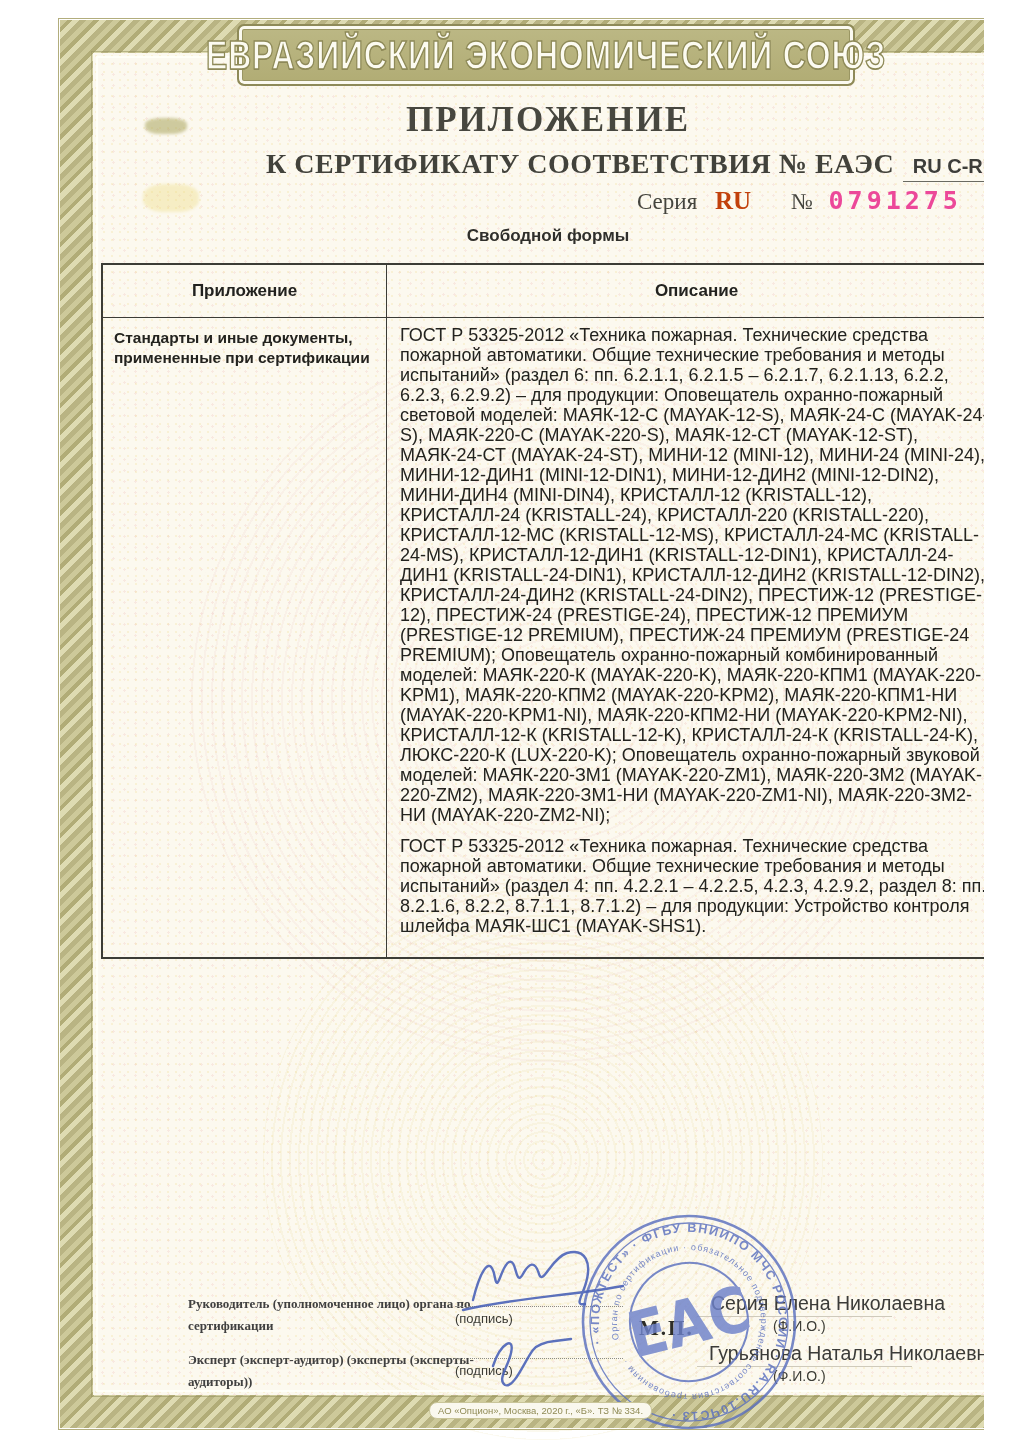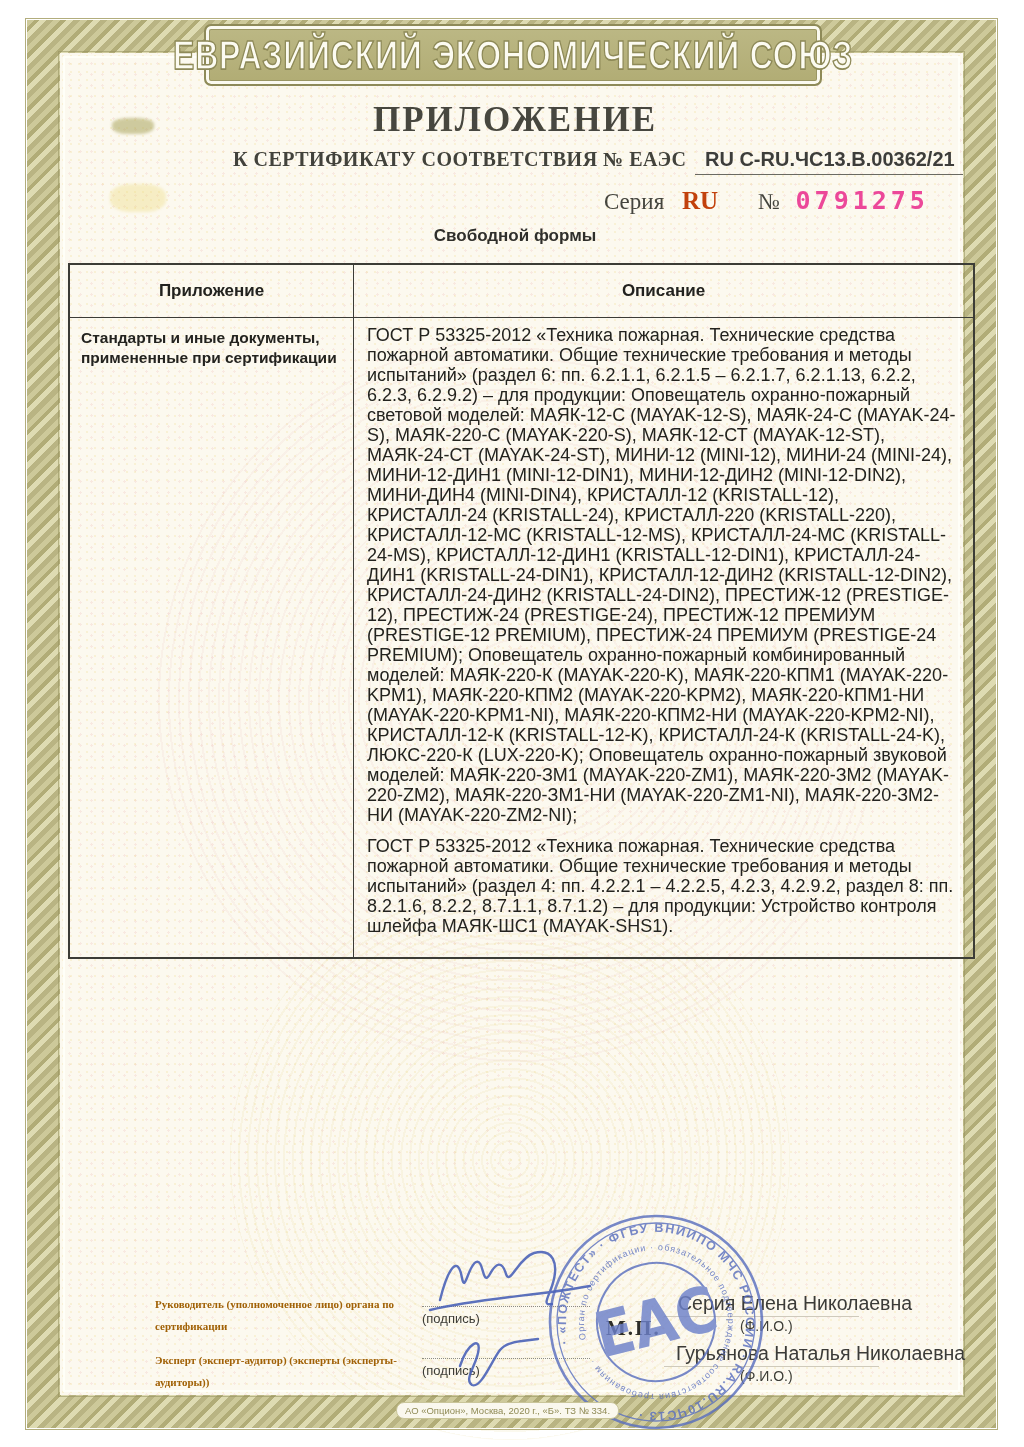--- a/index.html
+++ b/index.html
@@ -3,8 +3,8 @@
 <meta charset="utf-8">
 <style>
   html,body{margin:0;padding:0;background:#ffffff;}
-  .page{position:relative;width:1024px;height:1447px;background:#ffffff;overflow:hidden;
-        font-family:"Liberation Sans",sans-serif;color:#33332e;}
+  .page{position:relative;width:951px;height:1447px;background:#ffffff;overflow:hidden;
+        font-family:"Liberation Sans",sans-serif;color:#33332e;margin-left:33px;}
   
   .paper{position:absolute;left:27px;top:20px;width:969px;height:1408px;
     background:

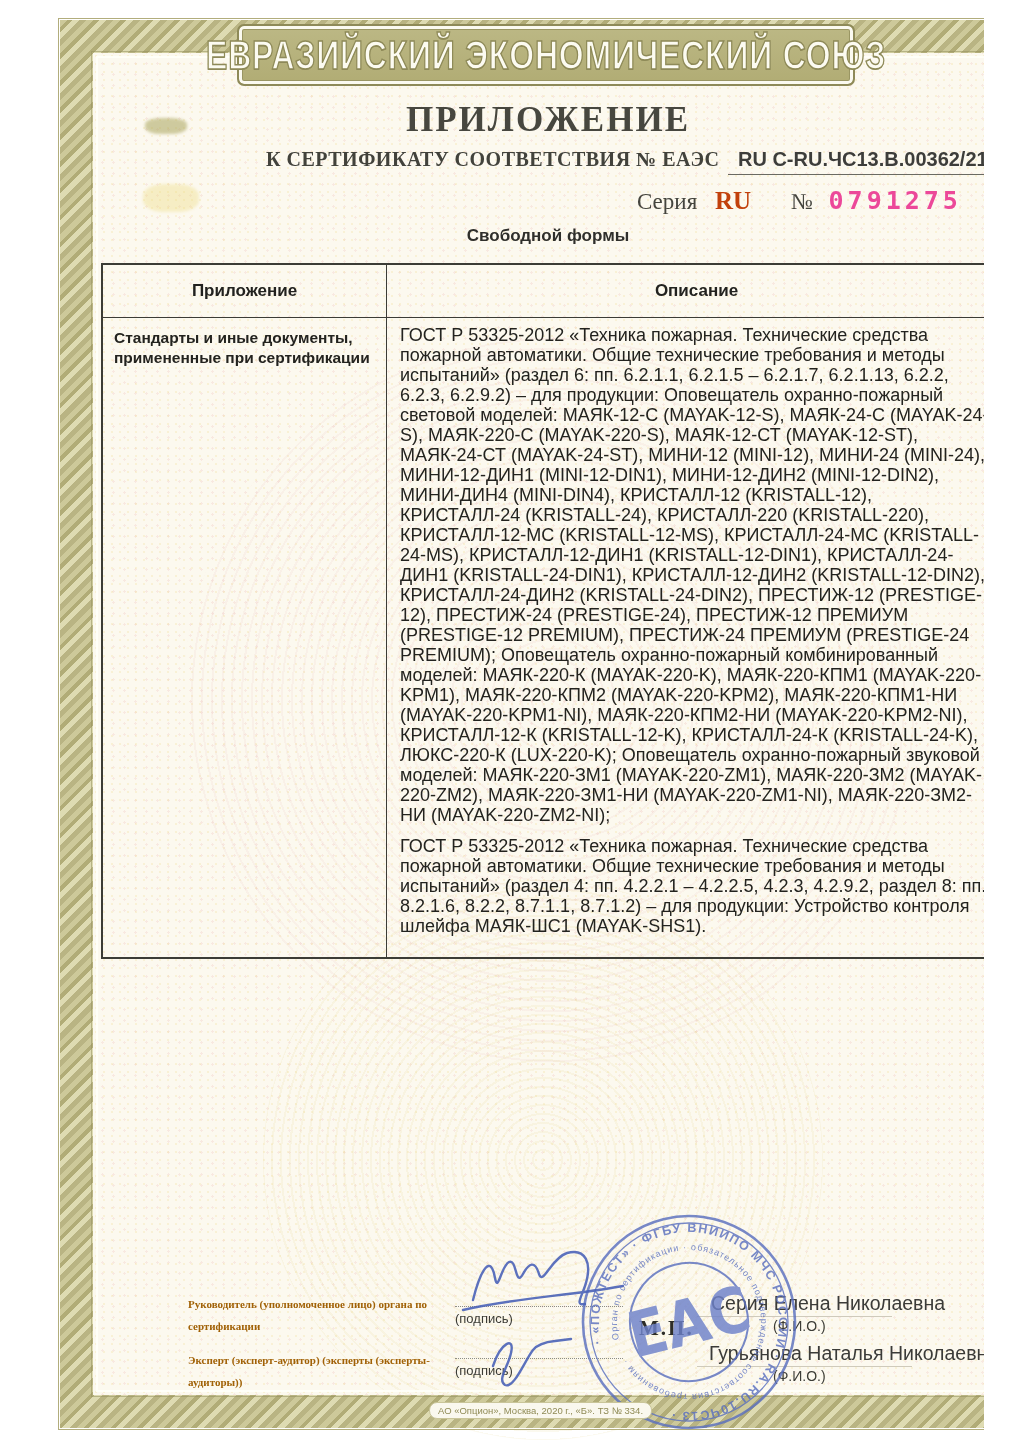--- a/index.html
+++ b/index.html
@@ -38,7 +38,7 @@
   .doc-title{position:absolute;left:40px;top:100px;width:950px;text-align:center;
     font-family:"Liberation Serif",serif;font-weight:bold;font-size:35px;letter-spacing:2px;color:#47473f;}
   .cert-line{position:absolute;left:233px;top:148px;white-space:nowrap;}
-  .cert-label{font-family:"Liberation Serif",serif;font-weight:bold;font-size:20px;color:#42423b;letter-spacing:.5px;}
+  .cert-label{font-family:"Liberation Serif",serif;font-weight:bold;font-size:28px;color:#42423b;letter-spacing:.5px;}
   .cert-number{display:inline-block;font-family:"Liberation Sans",sans-serif;font-size:20px;font-weight:bold;
     color:#3d3d3a;border-bottom:1.5px solid #6a6a62;padding:0 8px 3px 10px;margin-left:4px;min-width:248px;}
   .series-line{position:absolute;left:604px;top:186px;white-space:nowrap;font-family:"Liberation Serif",serif;font-size:23px;color:#45453e;}

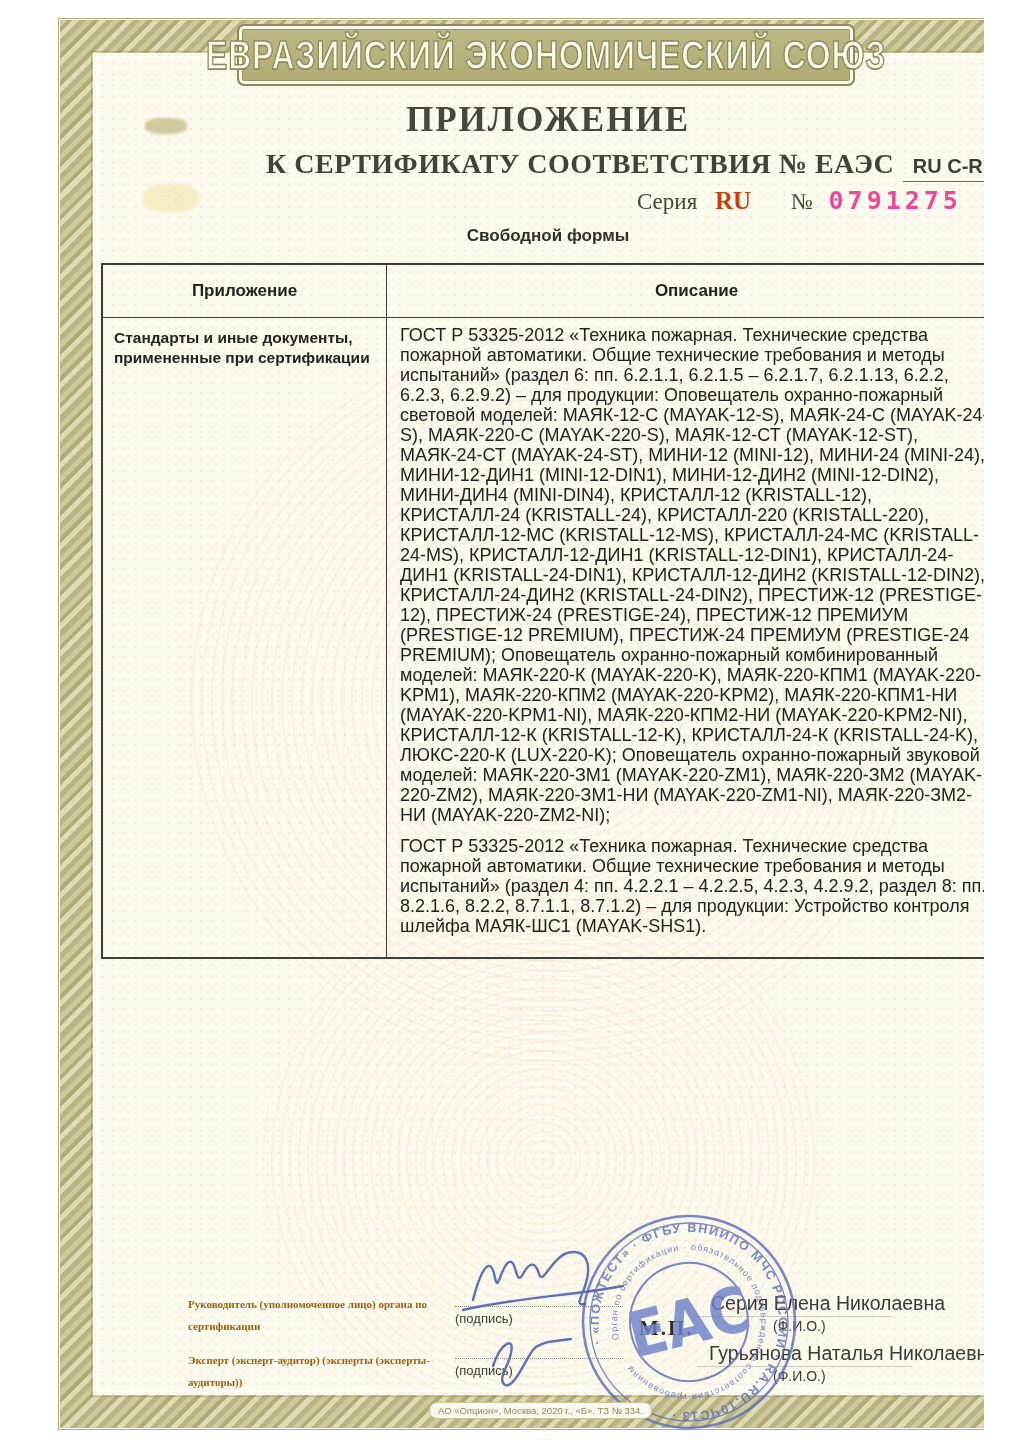--- a/index.html
+++ b/index.html
@@ -57,7 +57,7 @@
   .desc-cell p{margin:0 0 11px 0;font-size:18px;line-height:20px;color:#23231f;width:596px;}
   
   .f-label{position:absolute;width:286px;font-family:"Liberation Serif",serif;font-weight:bold;
-    font-size:11px;line-height:22px;color:#a16207;}
+    font-size:13px;line-height:22px;color:#404040;}
   .lbl-head{left:155px;top:1293px;}
   .lbl-expert{left:155px;top:1349px;}
   .sig-line{position:absolute;width:168px;border-bottom:1.5px dotted #8d8d85;}

